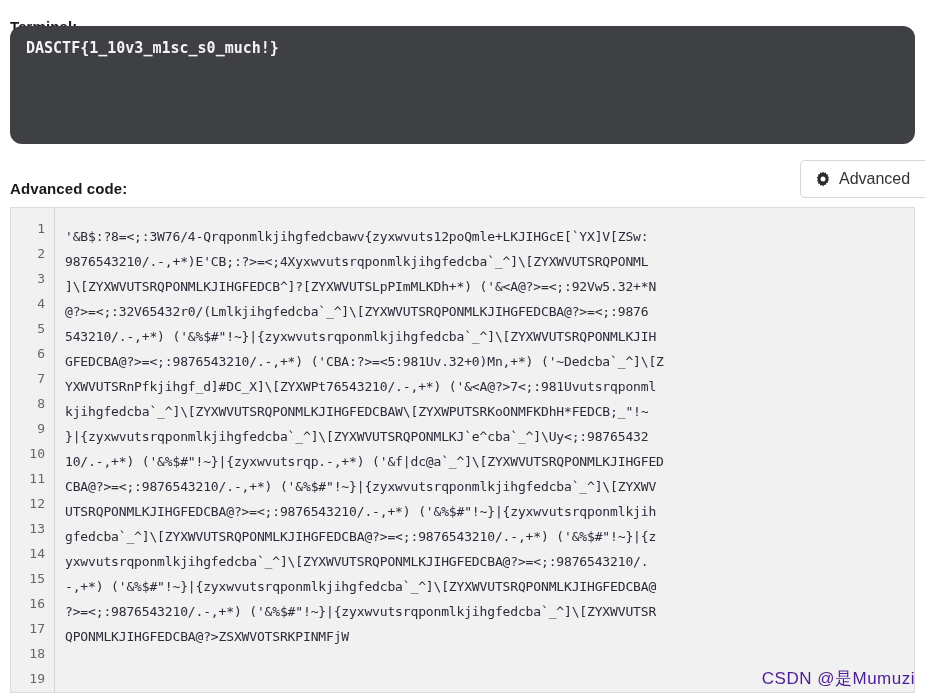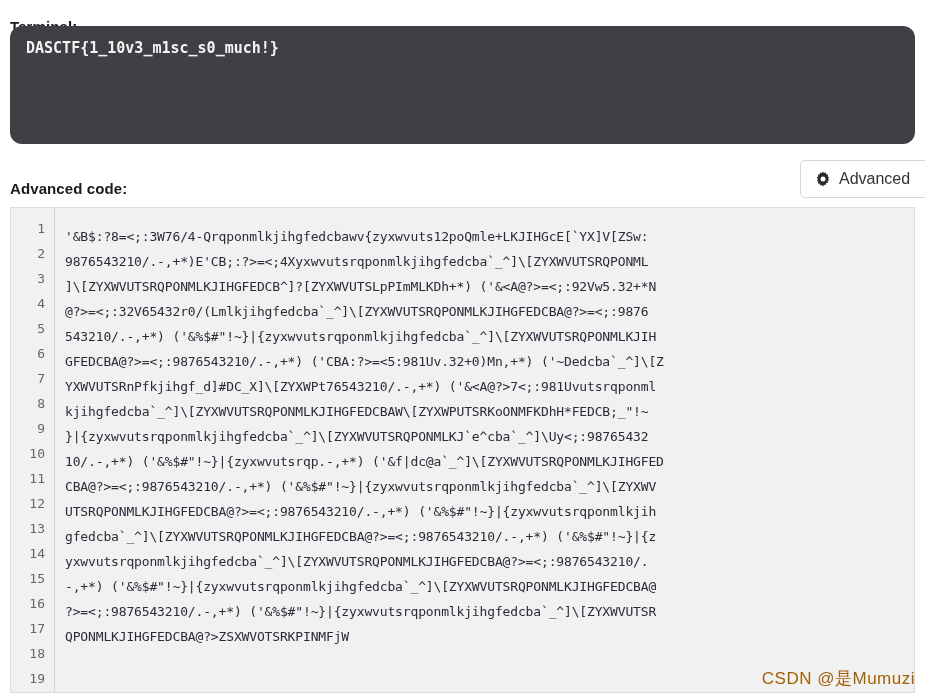--- a/index.html
+++ b/index.html
@@ -141,7 +141,7 @@
     bottom: 8px;
     font-family: "Liberation Sans", sans-serif;
     font-size: 17px;
-    color: #a16207;
+    color: #4c1d95;
     letter-spacing: 0.5px;
     pointer-events: none;
     user-select: none;

